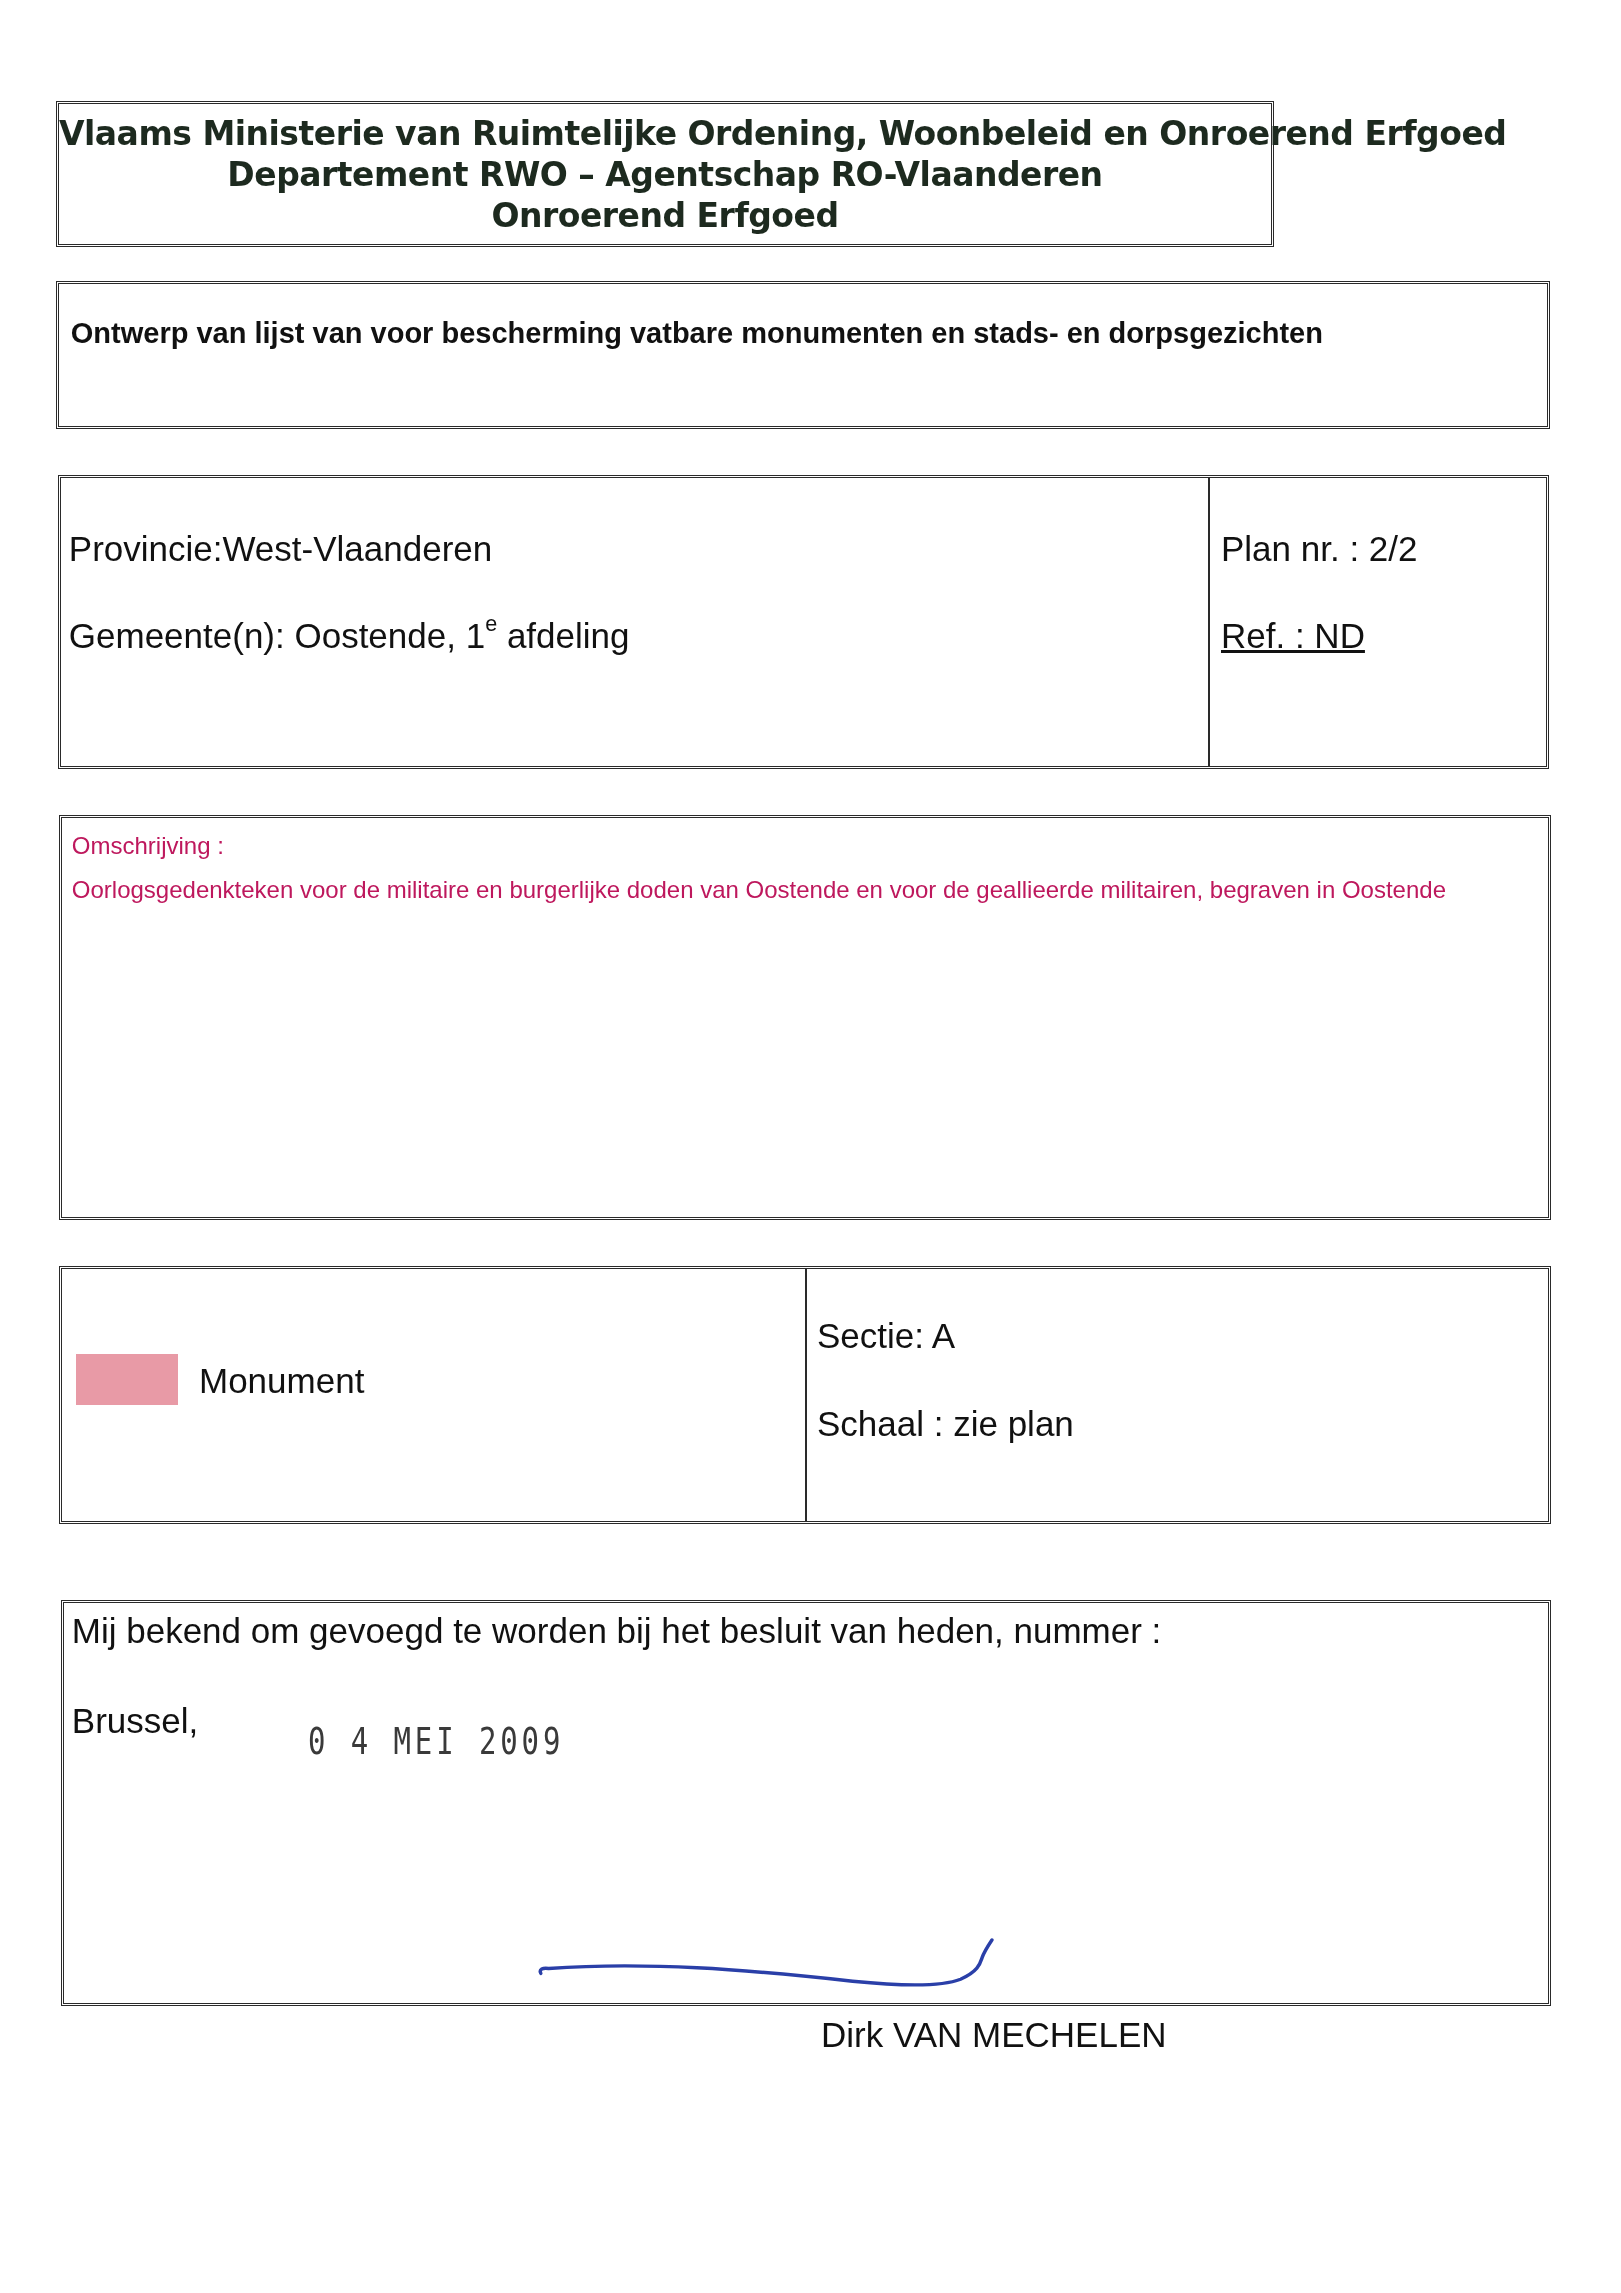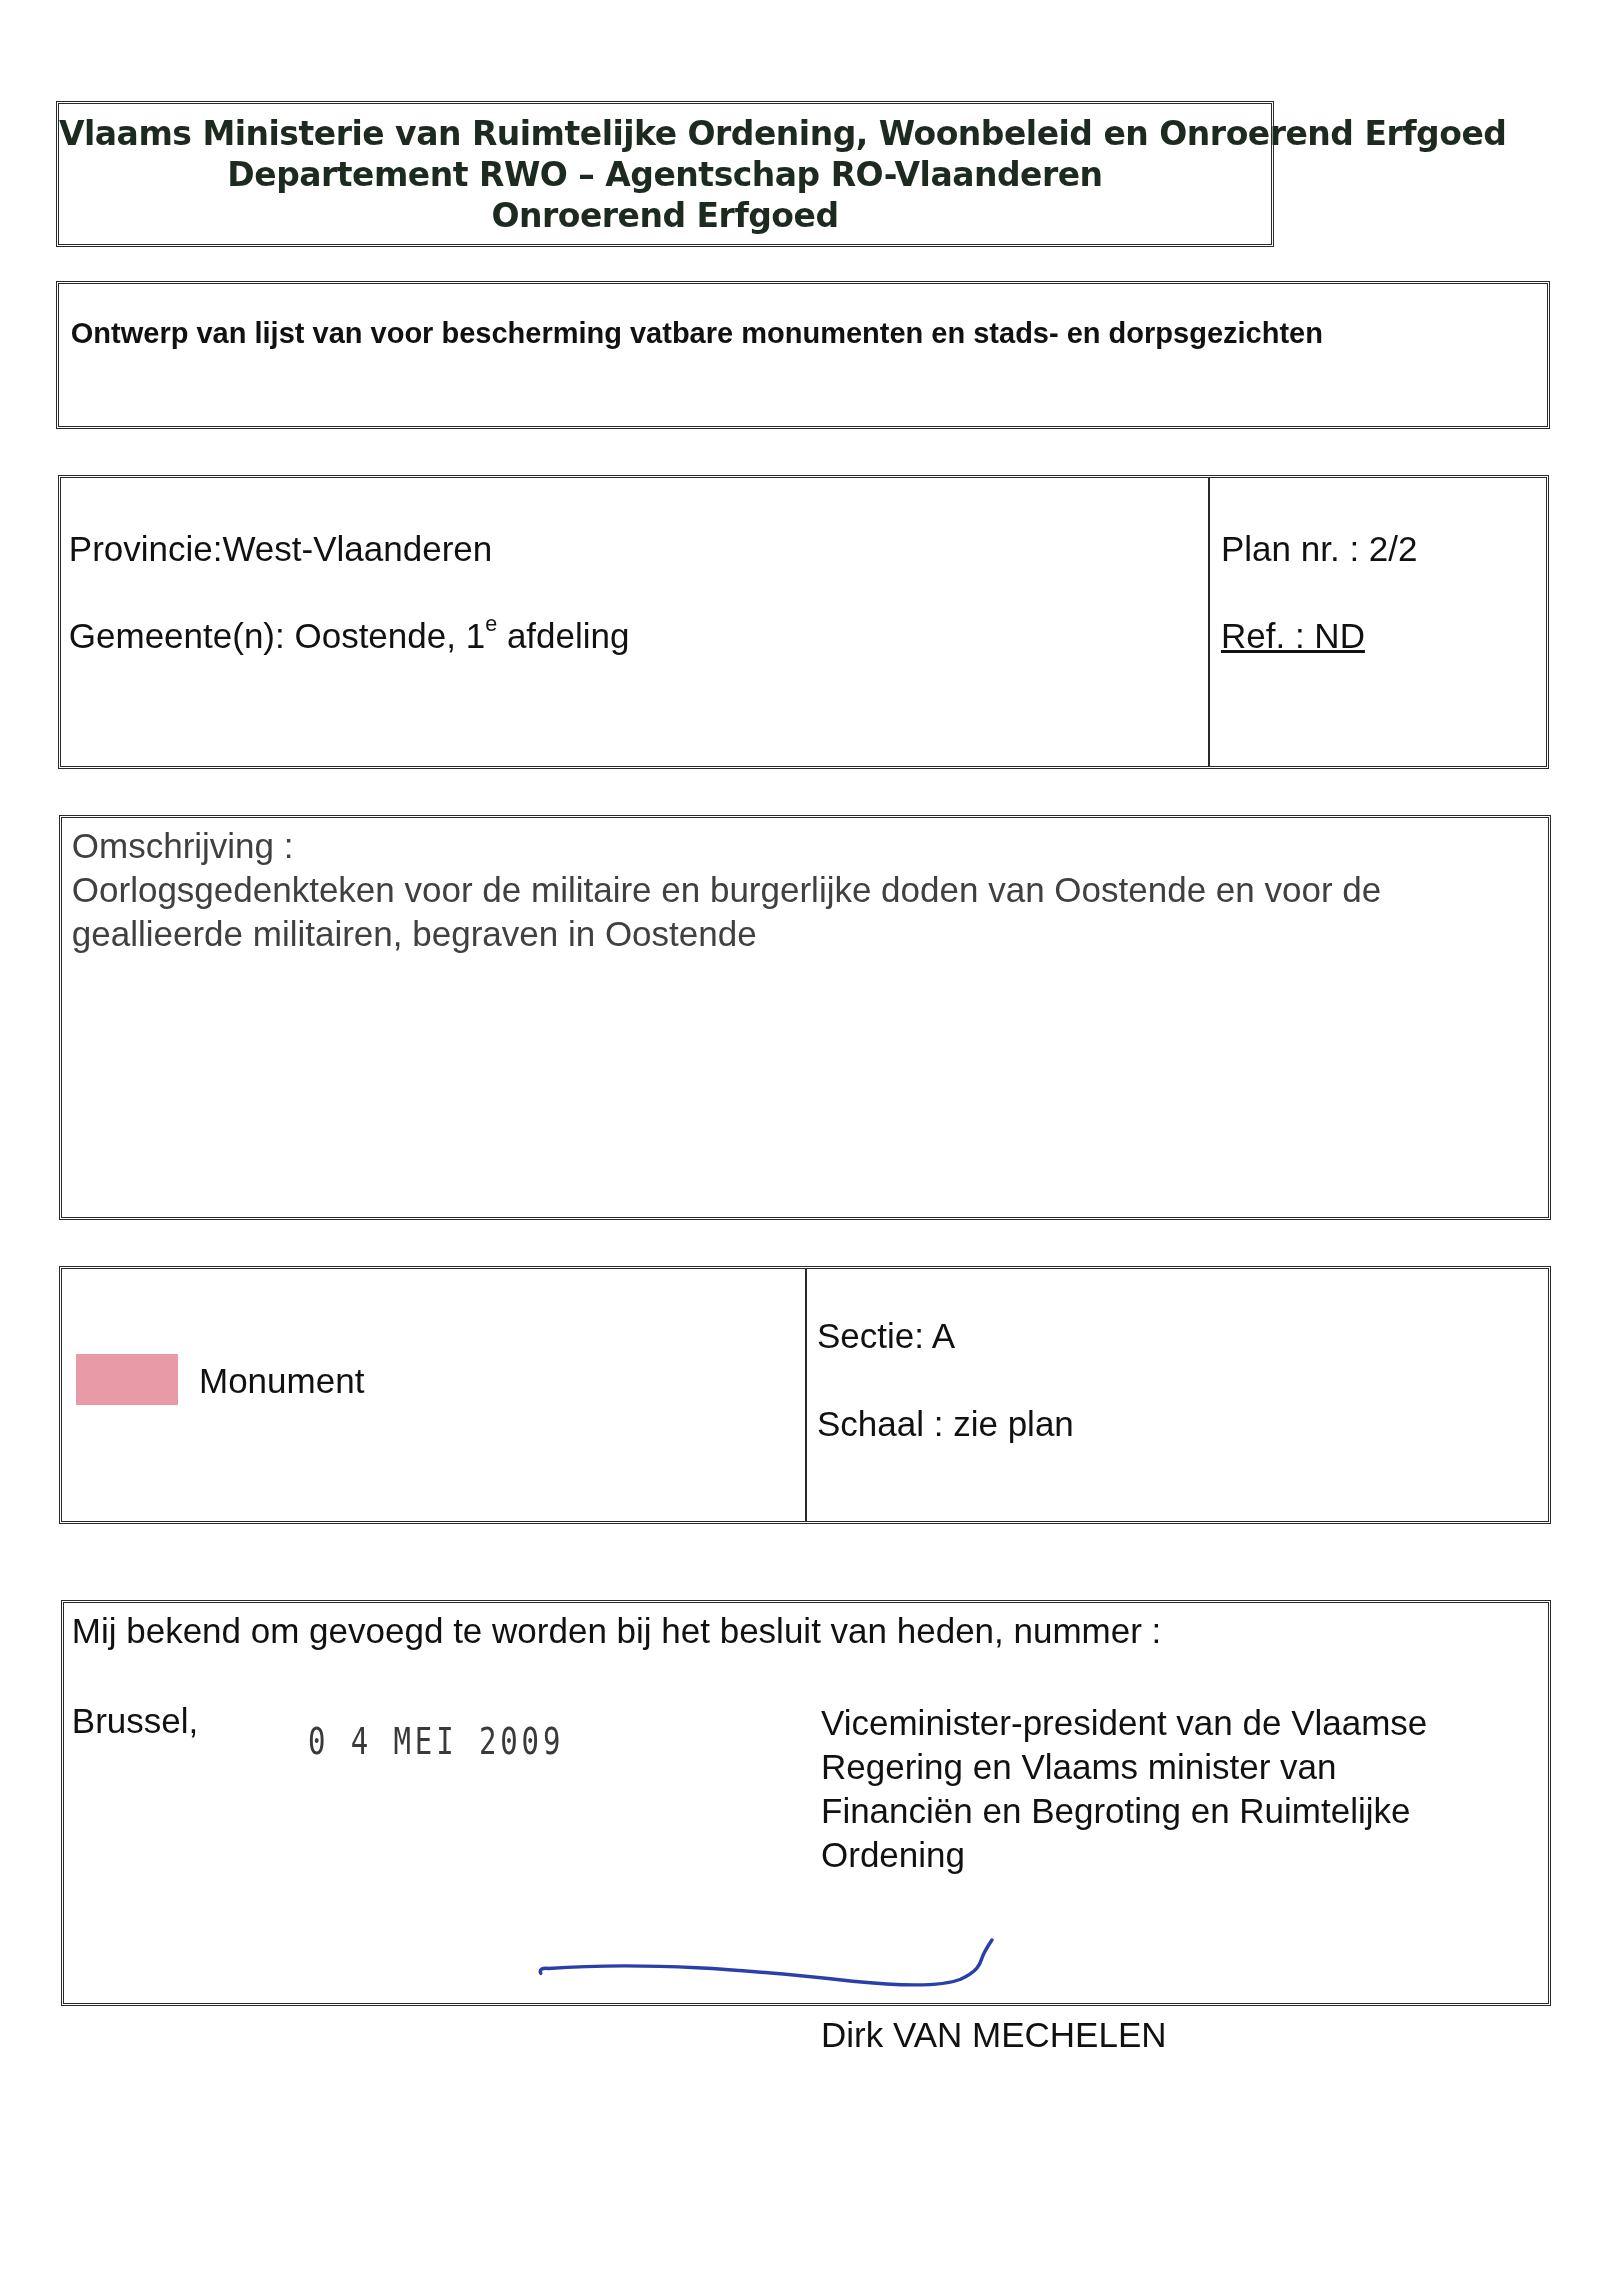--- a/index.html
+++ b/index.html
@@ -15,7 +15,7 @@
            font-family: "Liberation Sans", sans-serif; font-weight: bold;
            font-size: 29px; line-height: 45px; color: #111; }
   .txt { position: absolute; font-size: 35px; color: #111; white-space: nowrap; line-height: 39px; }
-  .desc { position: absolute; left: 9.8px; top: 5.9px; right: 19.6px; font-size: 35px; line-height: 44px; color: #404040; }
+  .desc { position: absolute; left: 9.8px; top: 5.9px; right: 19.6px; font-size: 24px; line-height: 44px; color: #be185d; }
   .swatch { position: absolute; left: 76px; top: 1354px; width: 102px; height: 51px; background: #e89aa6; }
   .stamp { position: absolute; left: 308px; top: 1719px; font-family: "DejaVu Sans Mono", monospace;
            font-size: 29px; color: #3a3a3a; letter-spacing: 3.9px; transform: scaleY(1.3);

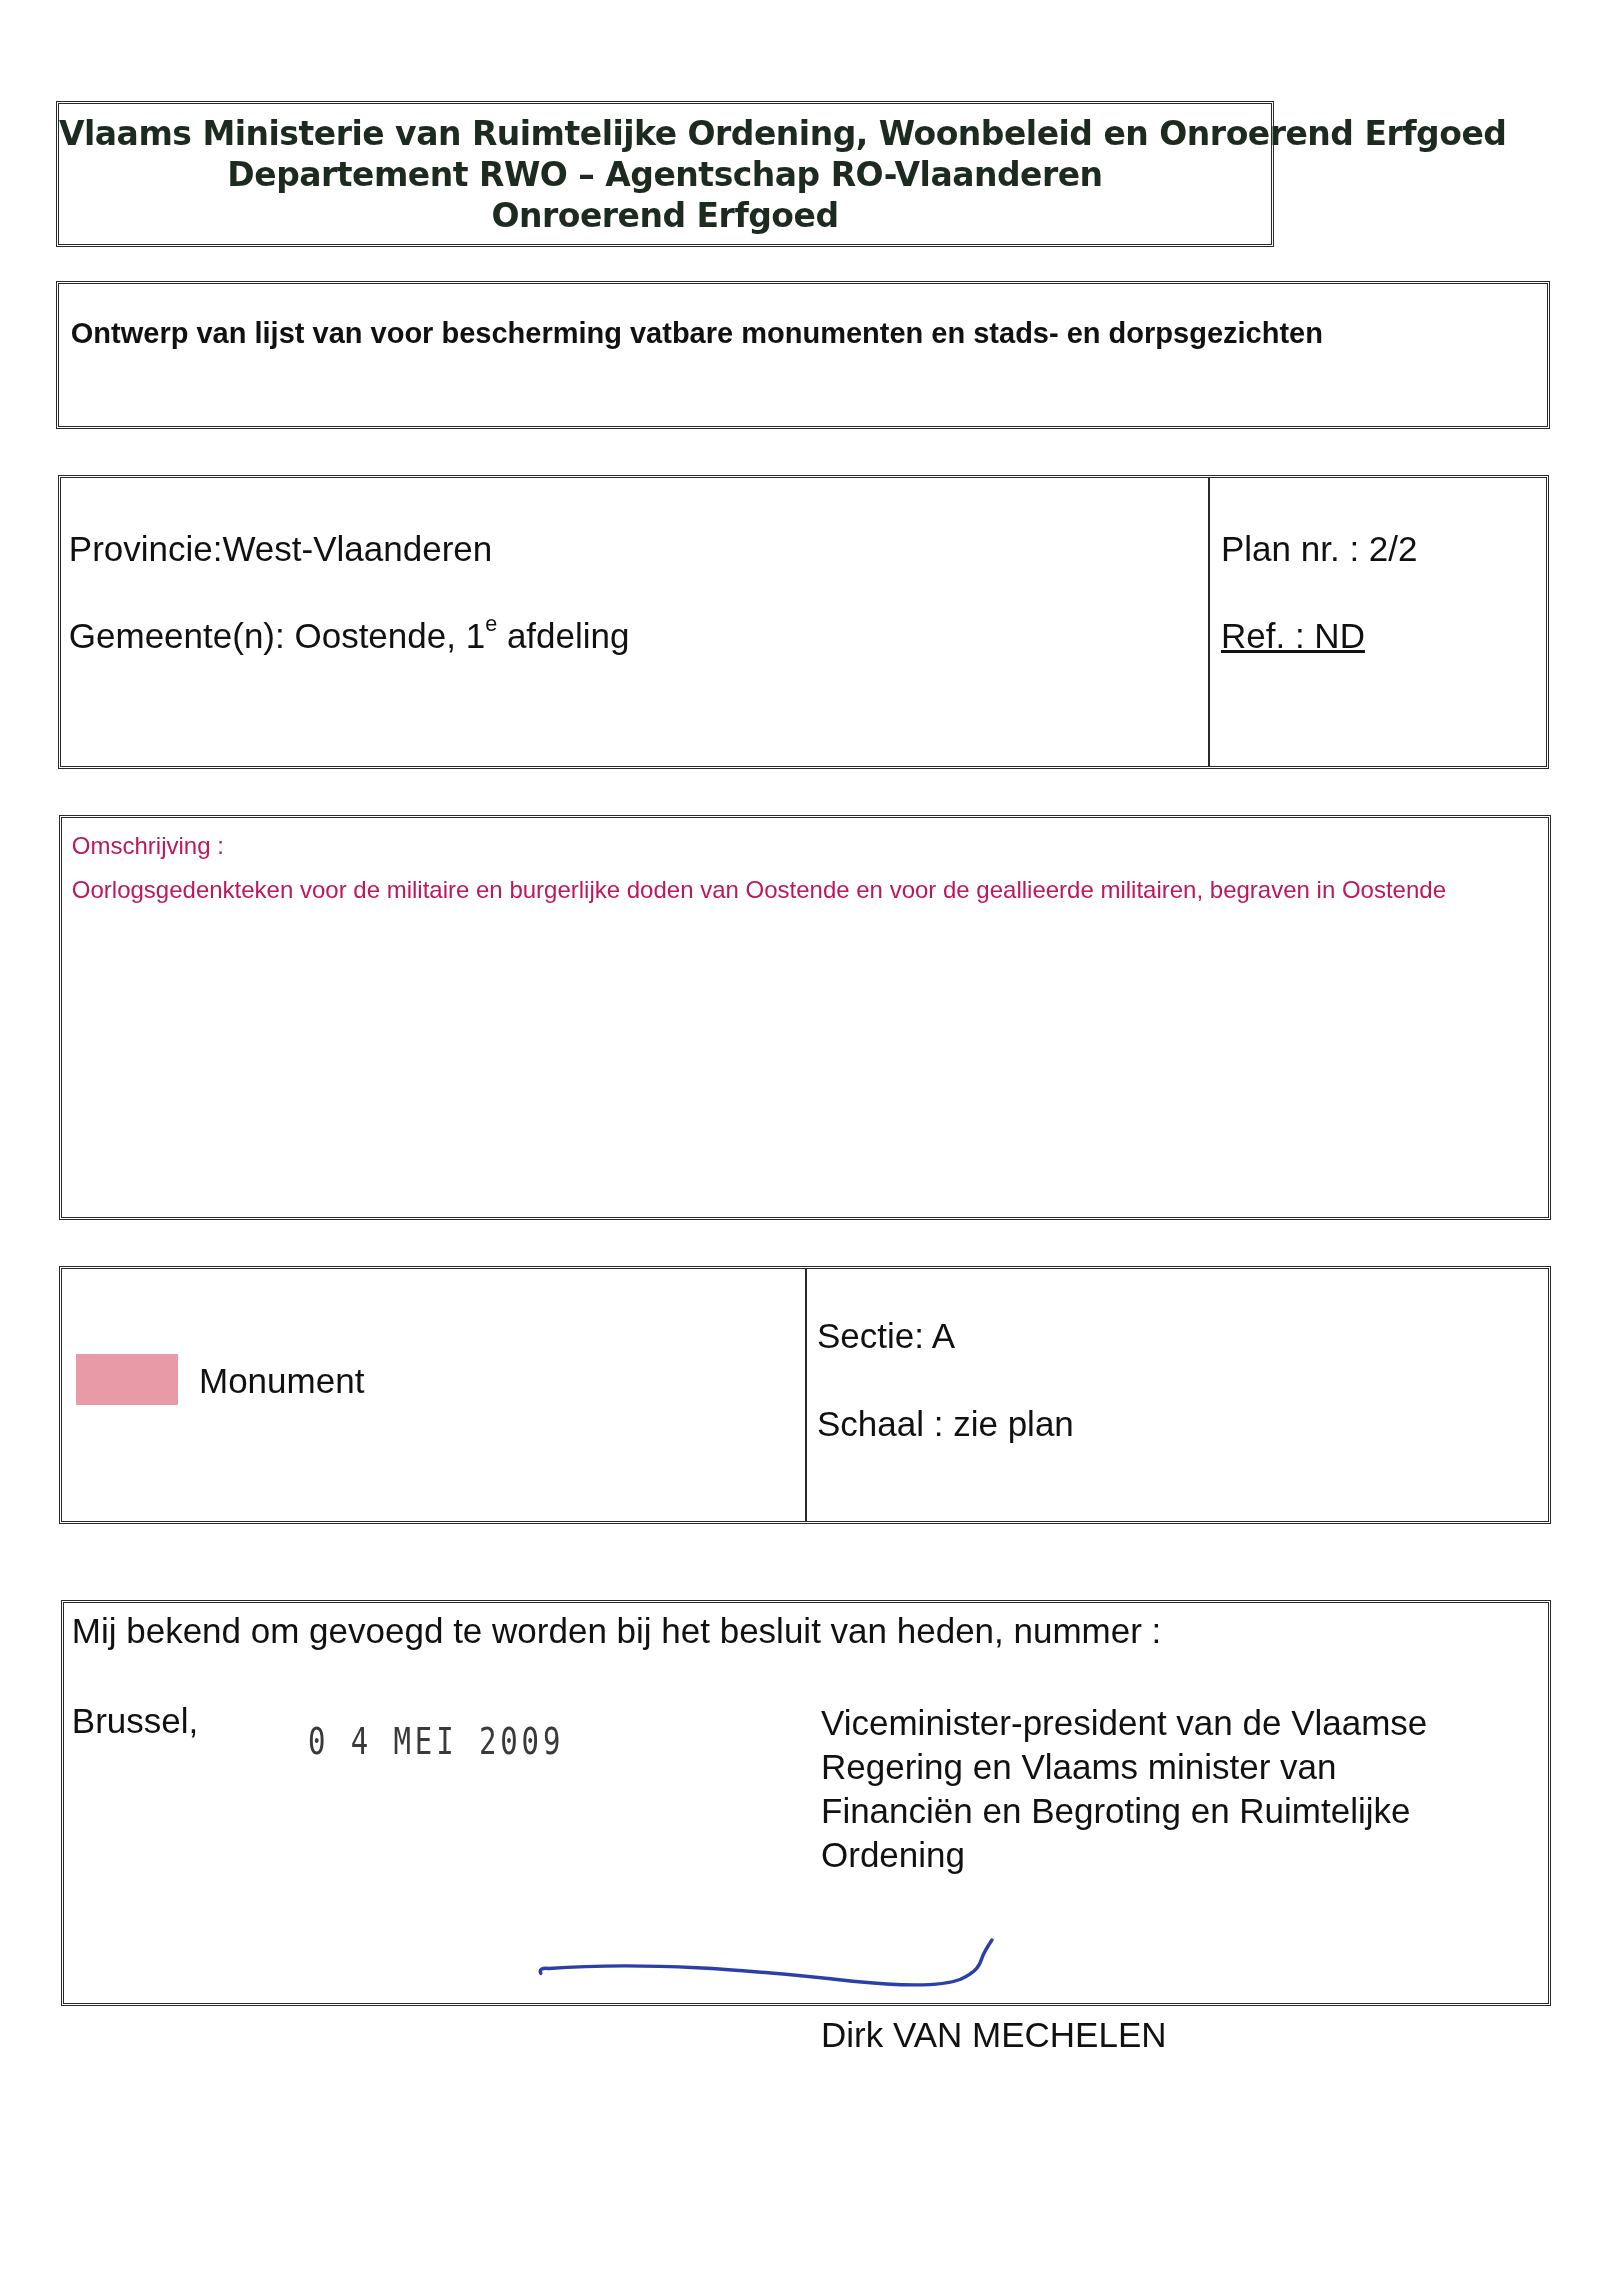--- a/index.html
+++ b/index.html
@@ -64,12 +64,6 @@
 <div class="box" style="left:61px; top:1600px; width:1490px; height:406px;">
   <div class="txt" style="left:7.8px; top:7.8px;">Mij bekend om gevoegd te worden bij het besluit van heden, nummer :</div>
   <div class="txt" style="left:7.8px; top:98px;">Brussel,</div>
-  <div class="txt" style="left:757px; top:98px; line-height:44px;">
-    <div>Viceminister-president van de Vlaamse</div>
-    <div>Regering en Vlaams minister van</div>
-    <div>Financiën en Begroting en Ruimtelijke</div>
-    <div>Ordening</div>
-  </div>
   <div class="txt" style="left:757px; top:412px;">Dirk VAN MECHELEN</div>
 </div>
 

